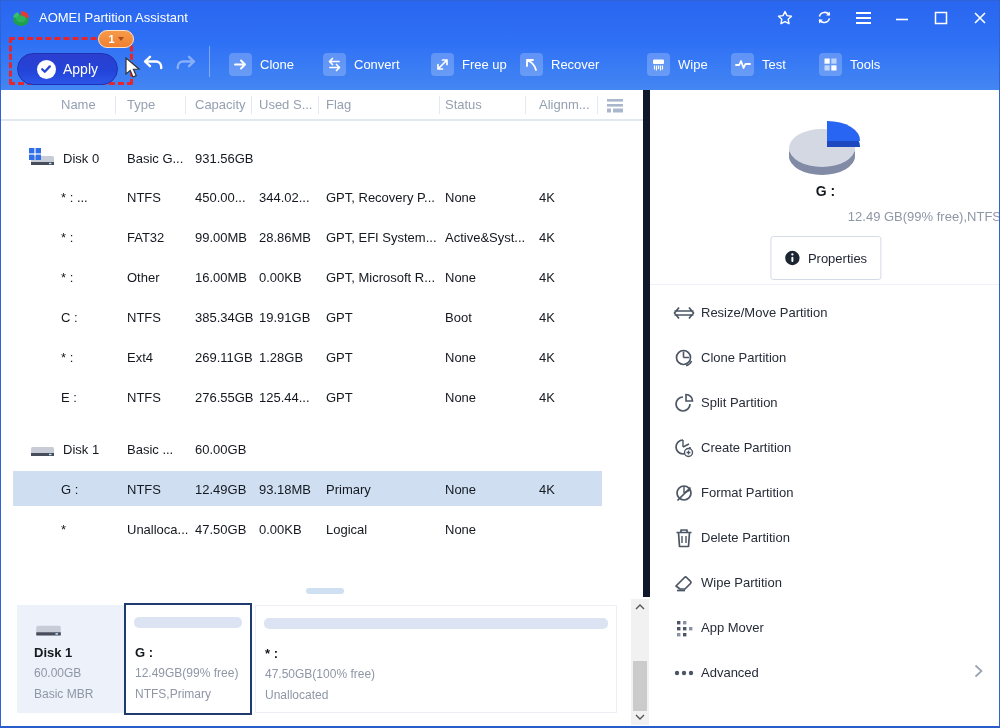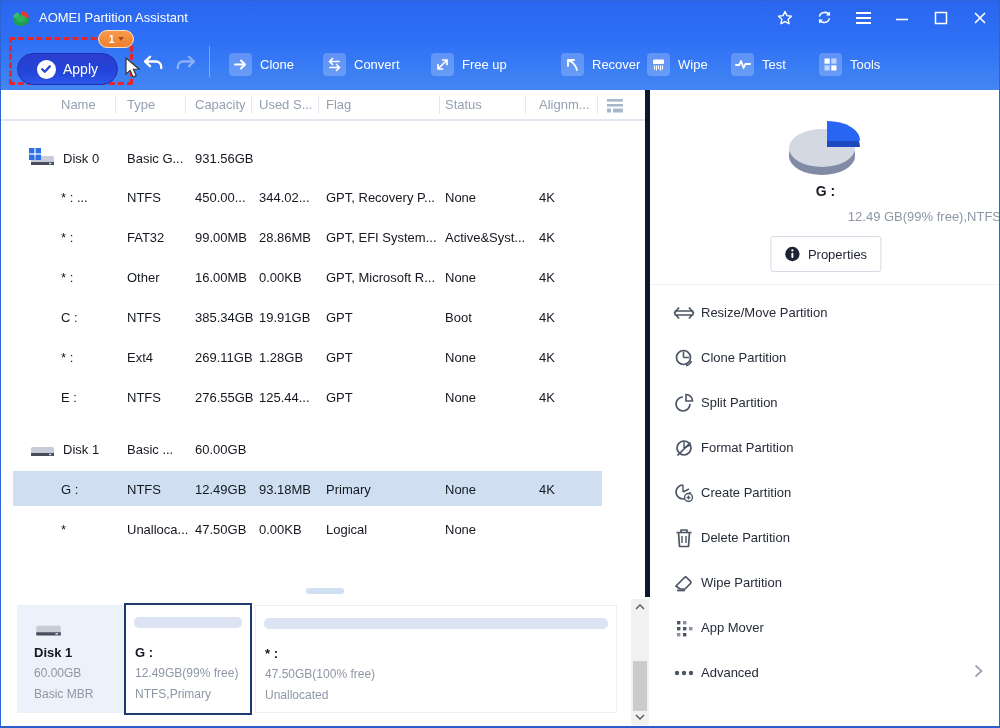--- a/index.html
+++ b/index.html
@@ -201,7 +201,7 @@
       </span>
         <span>Free up</span>
     </div>
-    <div class="tool-btn" style="left:560px">
+    <div class="tool-btn" style="left:519px">
       <span class="tool-ic">
         <svg width="15" height="15" viewBox="0 0 15 15">
             <path d="M3 3 h6 M3 3 v6 M3 3 C8 5 11 8.5 12 13" fill="none" stroke="#fff" stroke-width="1.8" stroke-linecap="round"></path>

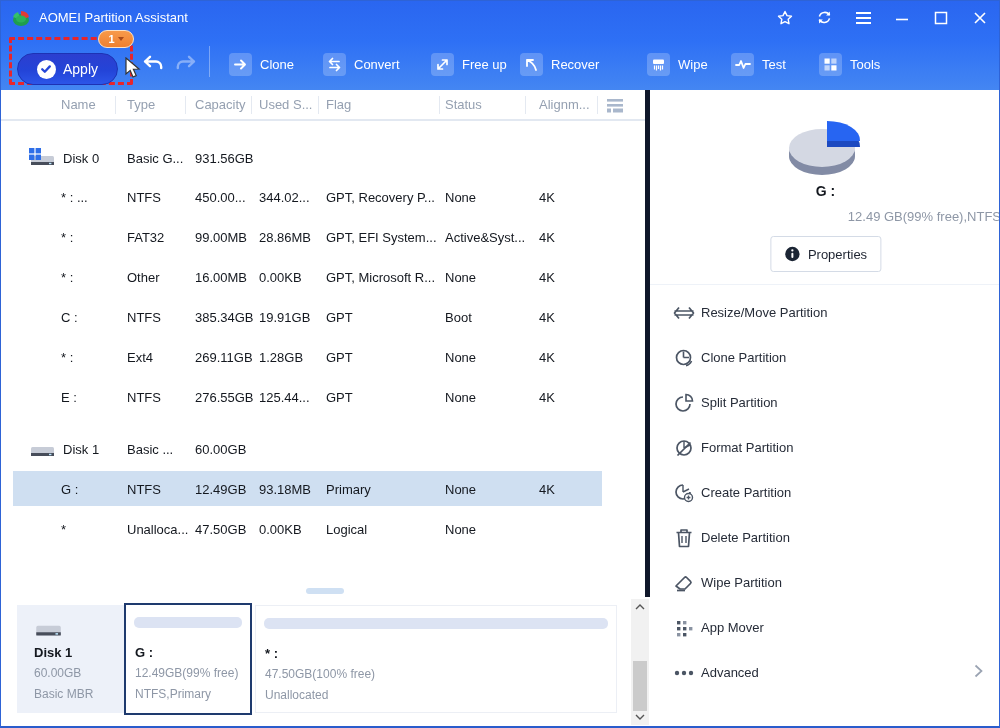--- a/index.html
+++ b/index.html
@@ -45,7 +45,7 @@
 
   
   .left-pane { position:absolute; left:0; top:89px; width:649px; height:637px; background:#fff;
-            border-right:5px solid #0f172a; }
+            border-right:7px solid #0f172a; }
   .thead { position:absolute; left:0; top:0; width:100%; height:31px; border-bottom:2px solid #e2e8f1; }
   .th { position:absolute; top:7px; font-size:13px; color:#95a0b1; }
   .th-sep { position:absolute; top:6px; width:1px; height:18px; background:#e4e9f1; }

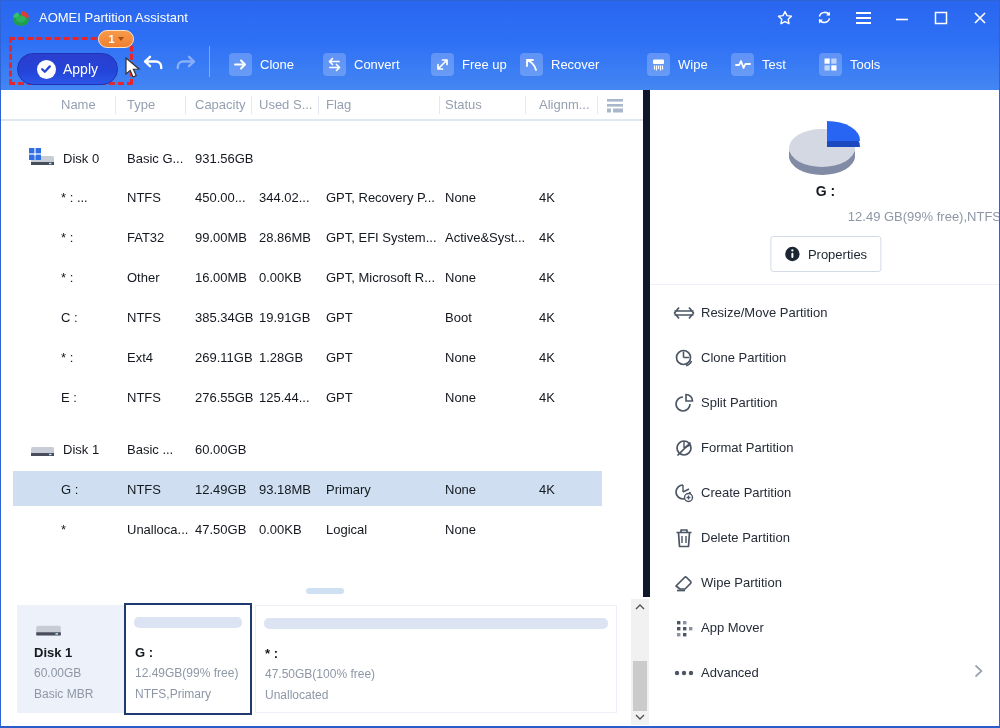--- a/index.html
+++ b/index.html
@@ -85,7 +85,7 @@
   .pie-wrap { position:absolute; left:0; top:24px; width:100%; display:flex; justify-content:center; }
   .vol-name { position:absolute; left:0; top:93px; width:100%; text-align:center; font-size:14px; font-weight:bold; color:#14181f; }
   .vol-info { position:absolute; left:0; top:119px; width:100%; text-align:right; font-size:13px; color:#8e97a6; }
-  .props-btn { position:absolute; left:50%; transform:translateX(-50%); top:146px; height:36px; padding:15px 13px;
+  .props-btn { position:absolute; left:50%; transform:translateX(-50%); top:146px; height:44px; padding:15px 13px;
             background:#fff; border:1px solid #d4dbe6; border-radius:3px; display:flex; align-items:center; gap:8px;
             font-size:13px; color:#1d2330; }
   .rp-divider { position:absolute; left:0; top:194px; width:100%; height:1px; background:#eef2f8; }

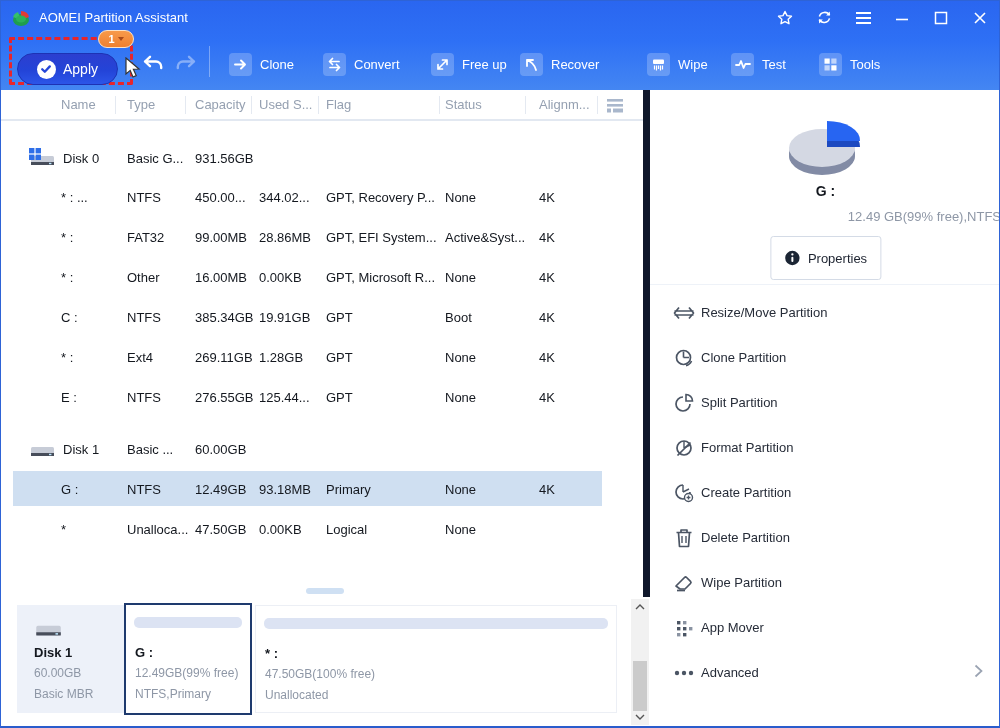--- a/index.html
+++ b/index.html
@@ -459,16 +459,6 @@
       <div class="action-item">
         <span class="action-ic">
           <svg width="20" height="20" viewBox="0 0 20 20">
-              <circle cx="10" cy="10" r="7" fill="none" stroke="#4b5564" stroke-width="1.7"></circle>
-              <path d="M10 10 V3 M10 10 L16 7" stroke="#4b5564" stroke-width="1.4"></path>
-              <path d="M3.5 17.5 L16.5 4.5" stroke="#4b5564" stroke-width="1.7"></path>
-            </svg>
-        </span>
-        <span class="action-label">Format Partition</span>
-      </div>
-      <div class="action-item">
-        <span class="action-ic">
-          <svg width="20" height="20" viewBox="0 0 20 20">
               <path d="M9 2 A7 7 0 1 0 16 9" fill="none" stroke="#4b5564" stroke-width="1.7"></path>
               <path d="M9 9 V2 M9 9 L15 6" stroke="#4b5564" stroke-width="1.4"></path>
               <circle cx="14.5" cy="14.5" r="4" fill="#fff" stroke="#4b5564" stroke-width="1.4"></circle>
@@ -476,6 +466,16 @@
             </svg>
         </span>
         <span class="action-label">Create Partition</span>
+      </div>
+      <div class="action-item">
+        <span class="action-ic">
+          <svg width="20" height="20" viewBox="0 0 20 20">
+              <circle cx="10" cy="10" r="7" fill="none" stroke="#4b5564" stroke-width="1.7"></circle>
+              <path d="M10 10 V3 M10 10 L16 7" stroke="#4b5564" stroke-width="1.4"></path>
+              <path d="M3.5 17.5 L16.5 4.5" stroke="#4b5564" stroke-width="1.7"></path>
+            </svg>
+        </span>
+        <span class="action-label">Format Partition</span>
       </div>
       <div class="action-item">
         <span class="action-ic">

